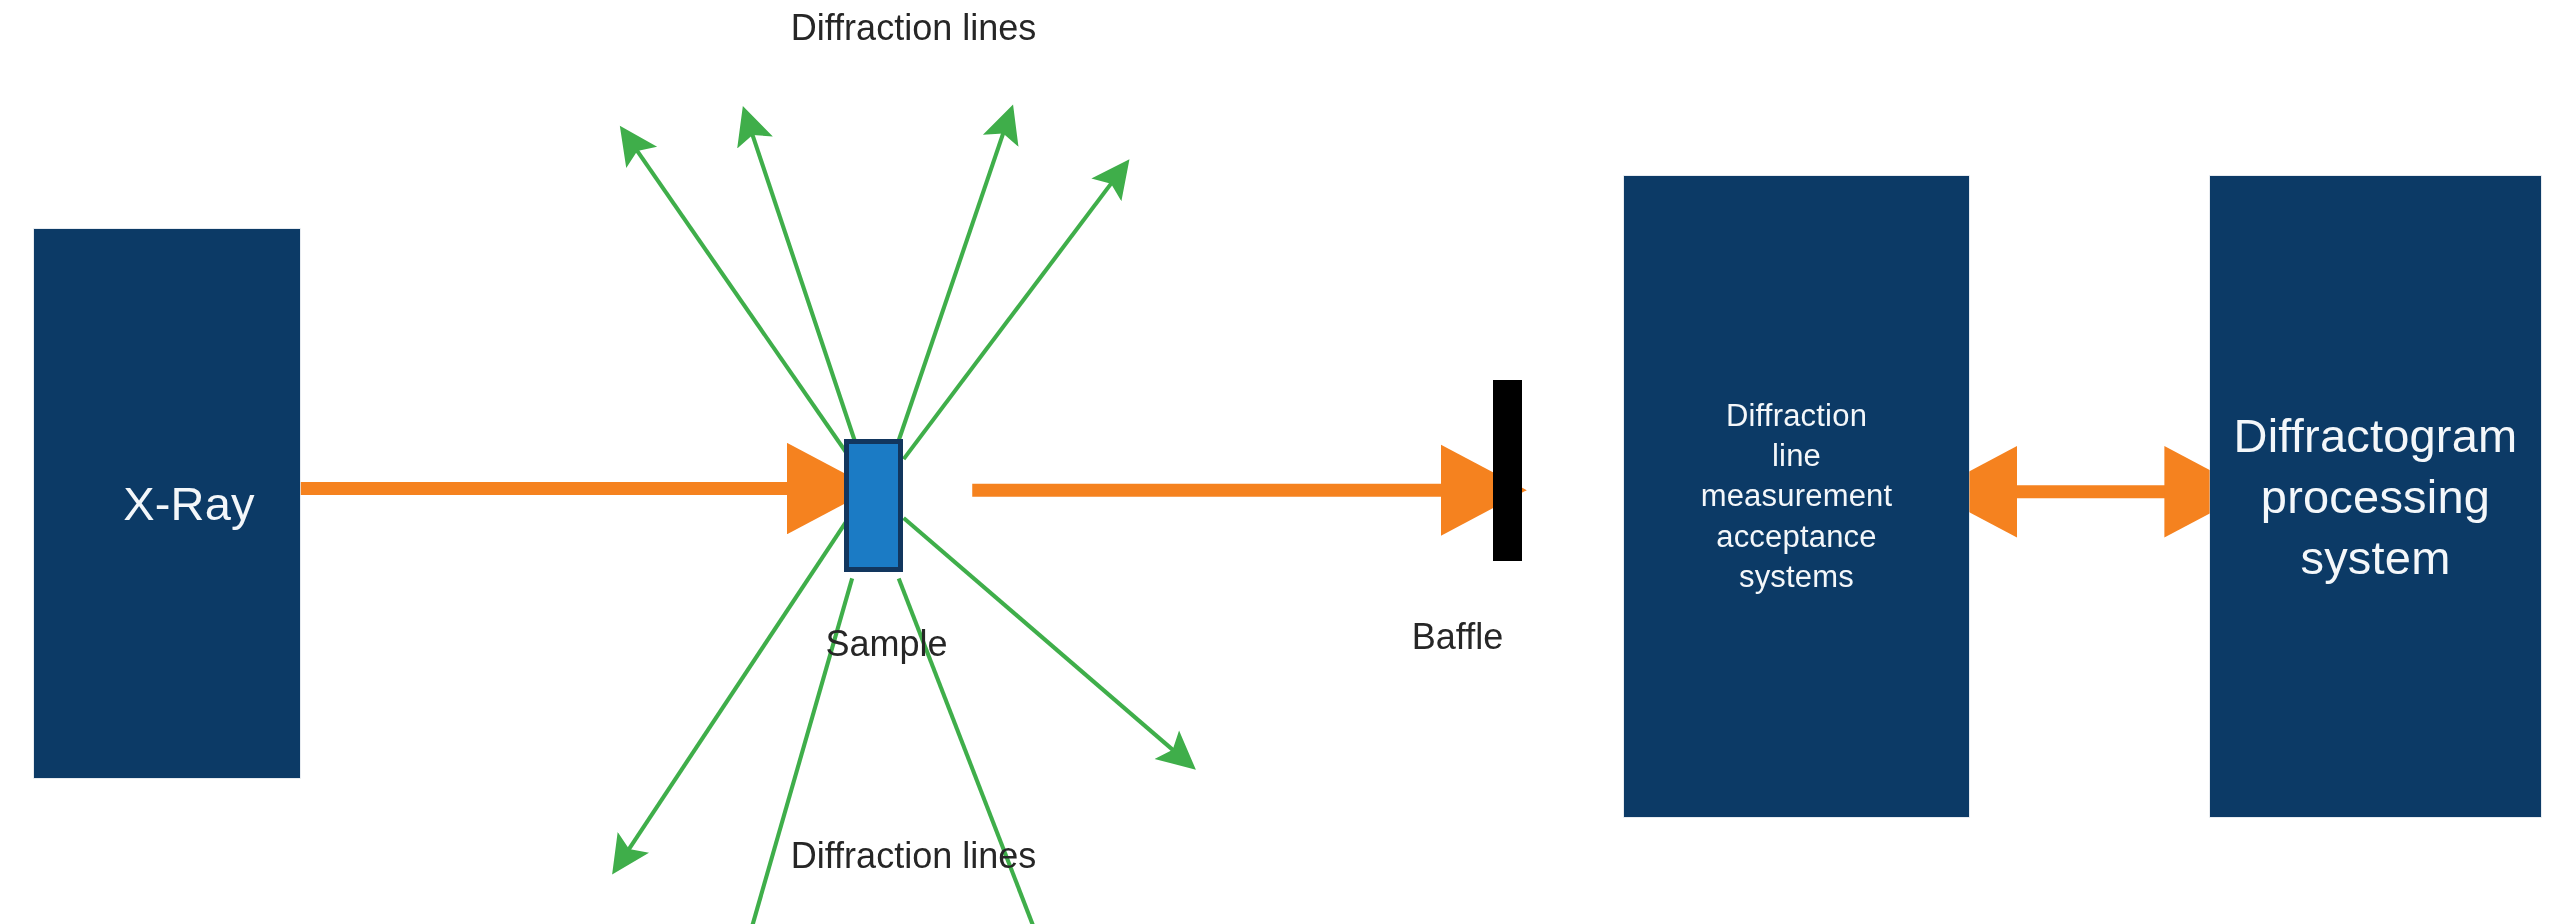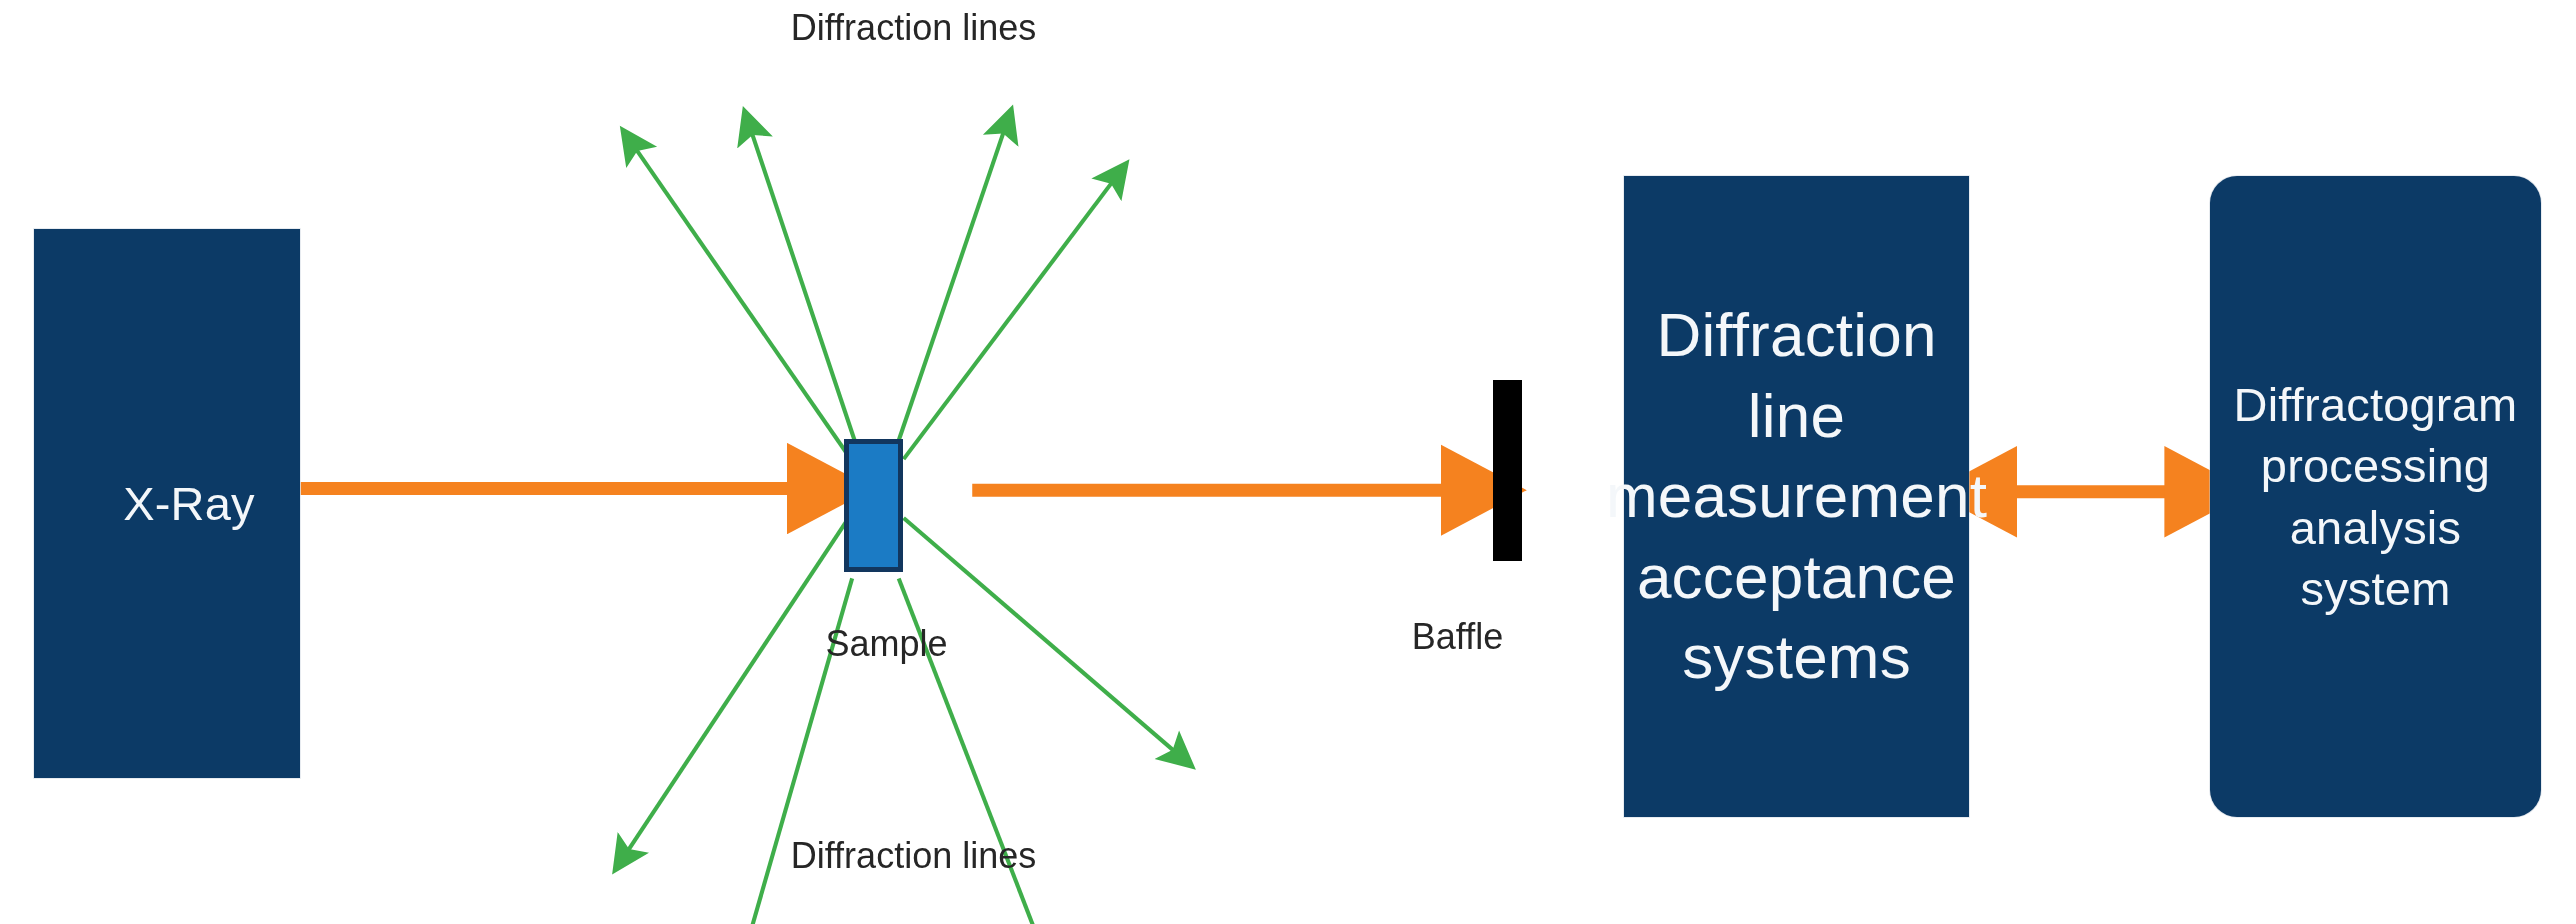--- a/index.html
+++ b/index.html
@@ -18,7 +18,7 @@
   #box-generator .bx-txt{font-size:47px;margin-left:44px;}
 
   #box-acceptance{left:1624px;top:176px;width:345px;height:641px;}
-  #box-acceptance .bx-txt{font-size:62px;}
+  #box-acceptance .bx-txt{font-size:31px;}
 
   #box-processing{left:2210px;top:176px;width:331px;height:641px;border-radius:27px;}
   #box-processing .bx-txt{font-size:47px;}

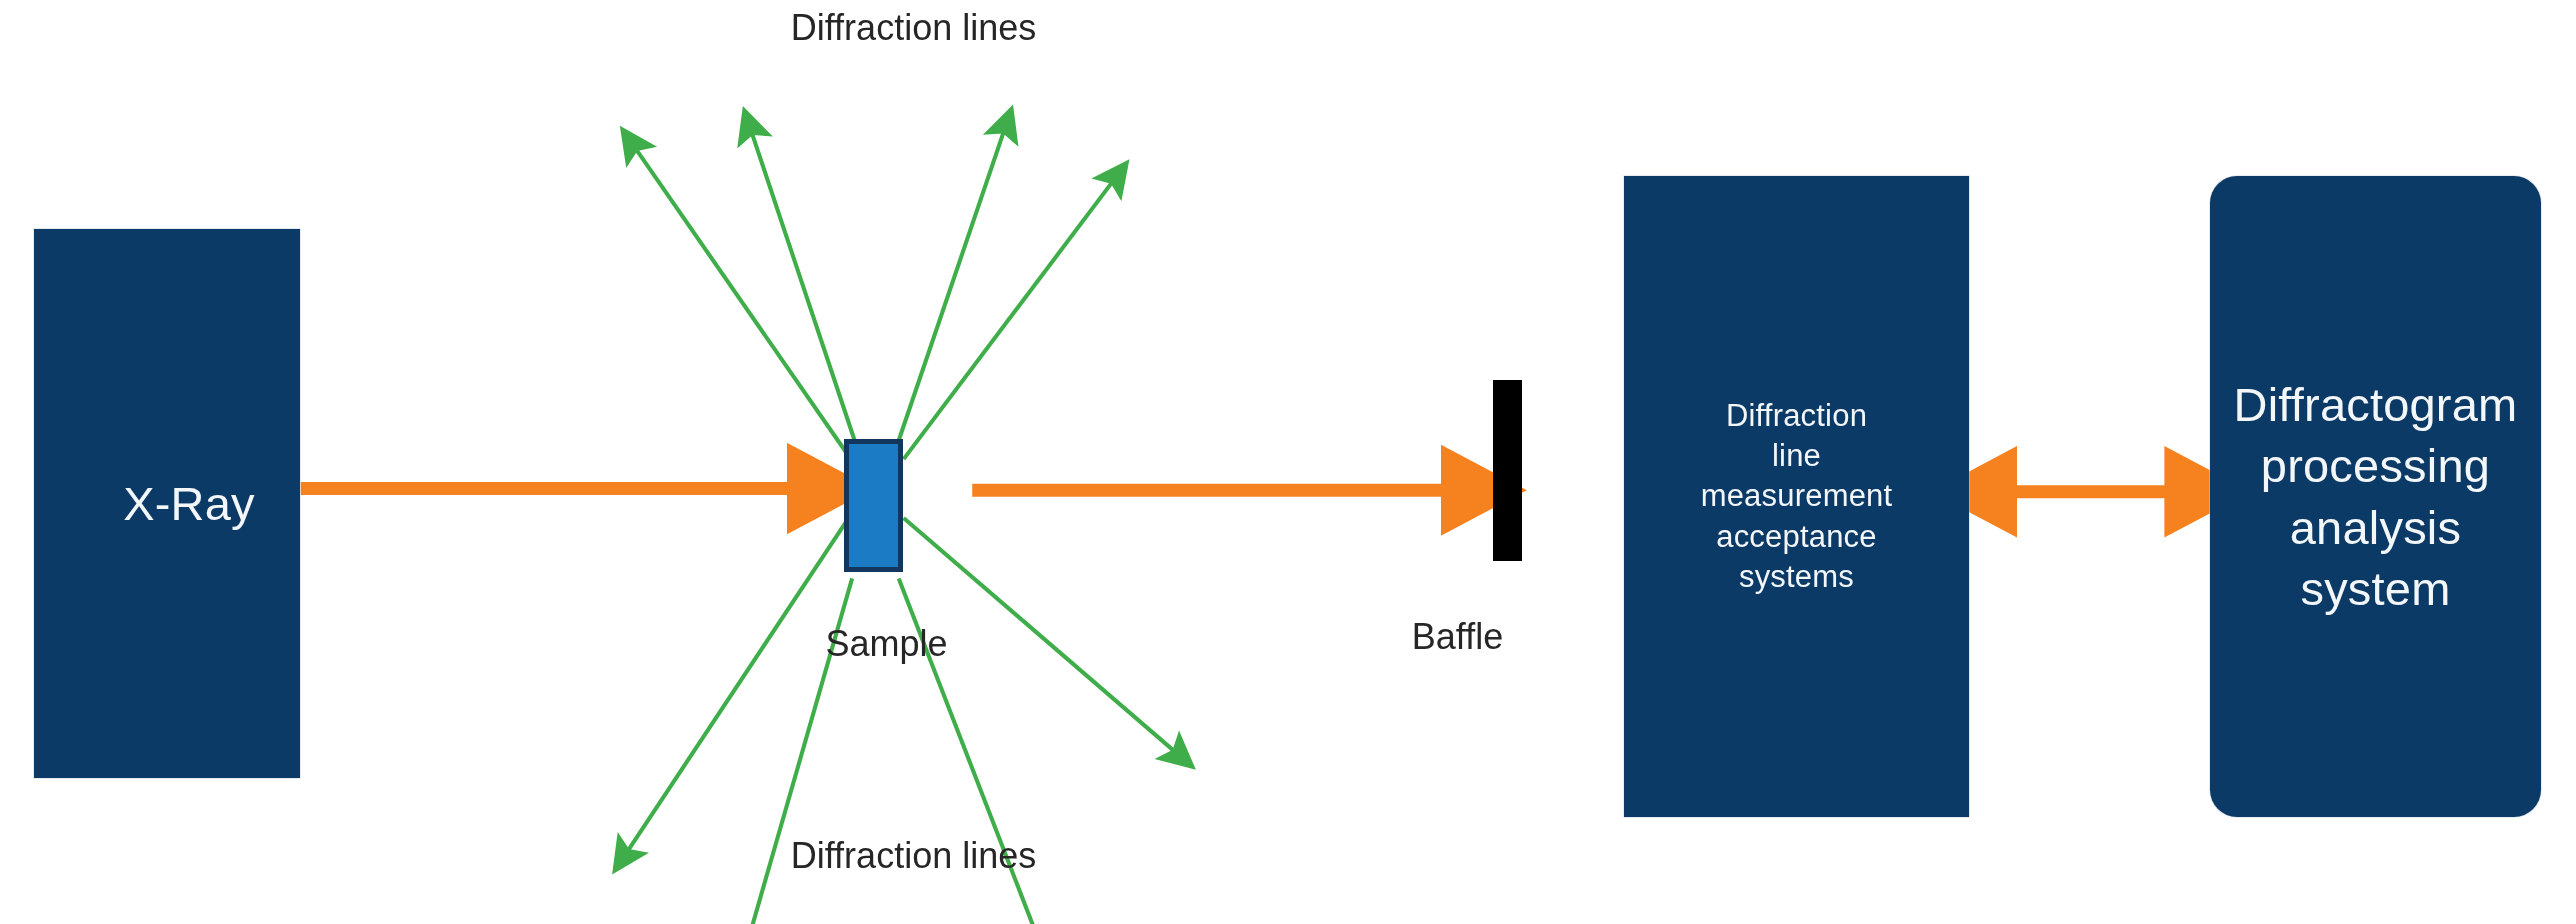--- a/index.html
+++ b/index.html
@@ -20,7 +20,7 @@
   #box-acceptance{left:1624px;top:176px;width:345px;height:641px;}
   #box-acceptance .bx-txt{font-size:31px;}
 
-  #box-processing{left:2210px;top:176px;width:331px;height:641px;border-radius:27px;}
+  #box-processing{left:2210px;top:176px;width:331px;height:641px;}
   #box-processing .bx-txt{font-size:47px;}
 
   

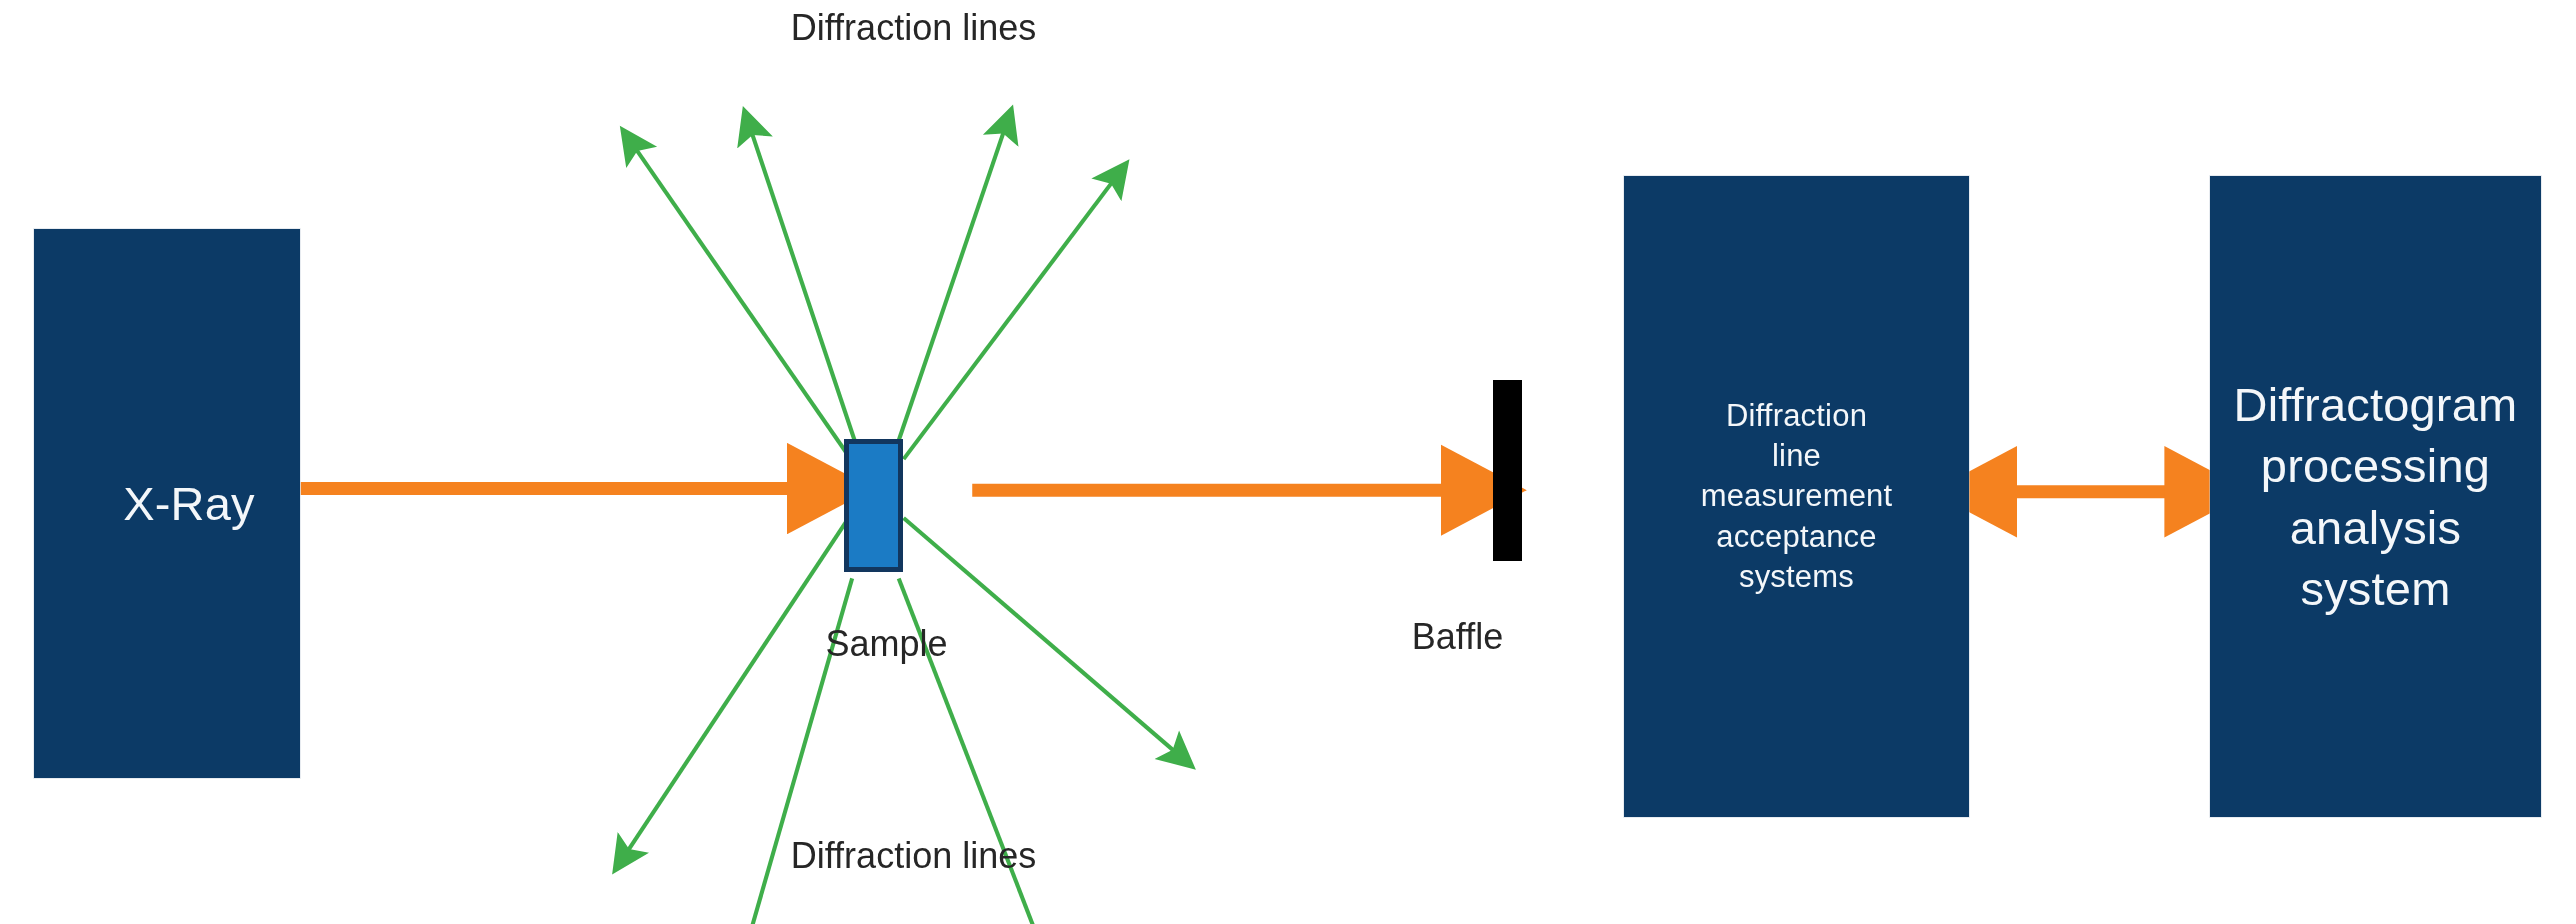--- a/index.html
+++ b/index.html
@@ -119,7 +119,6 @@
     <div class="bx-txt">
       <div>Diffractogram</div>
       <div>processing</div>
-      <div>analysis</div>
       <div>system</div>
     </div>
   </div>

